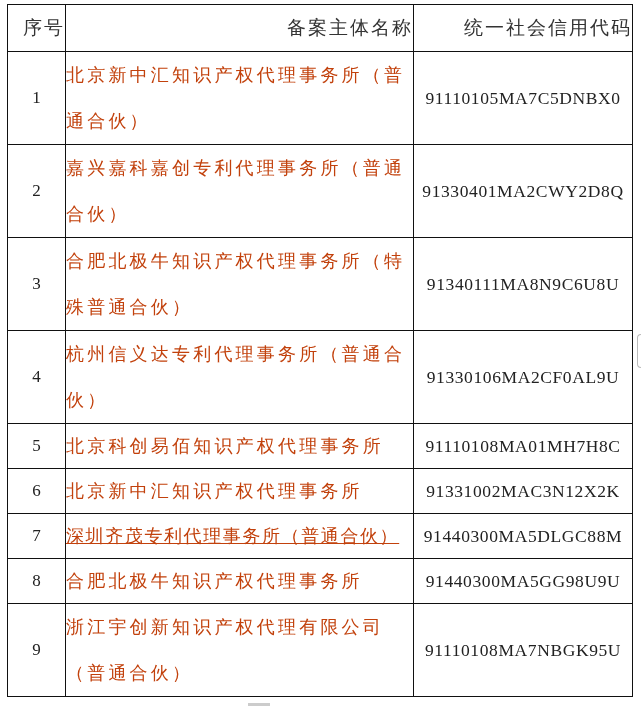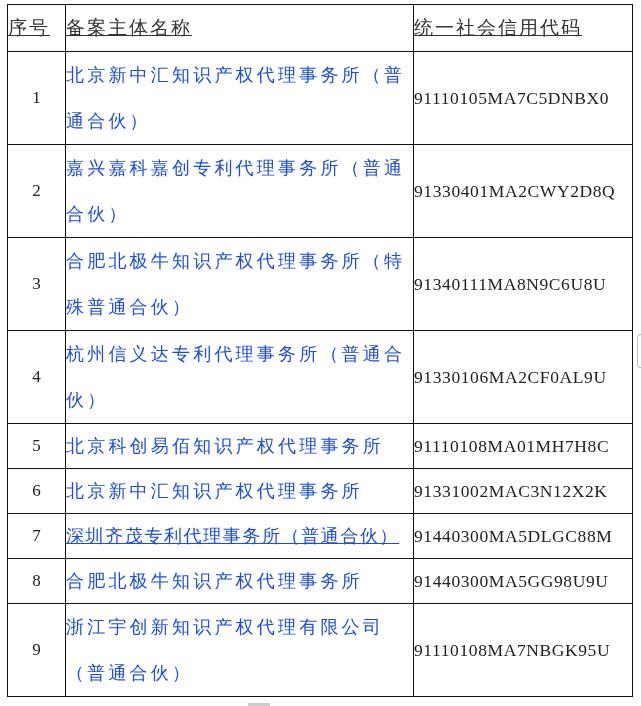--- a/index.html
+++ b/index.html
@@ -16,7 +16,7 @@
       vertical-align: middle;
       font-weight: normal;
     }
-    th { height: 46px; font-size: 19px; color: #333; text-align: left; letter-spacing: 2px; text-decoration: underline; }
+    th { height: 46px; font-size: 19px; color: #333; text-align: right; letter-spacing: 2px; }
     col.c1 { width: 58px; }
     col.c2 { width: 348px; }
     col.c3 { width: 219px; }

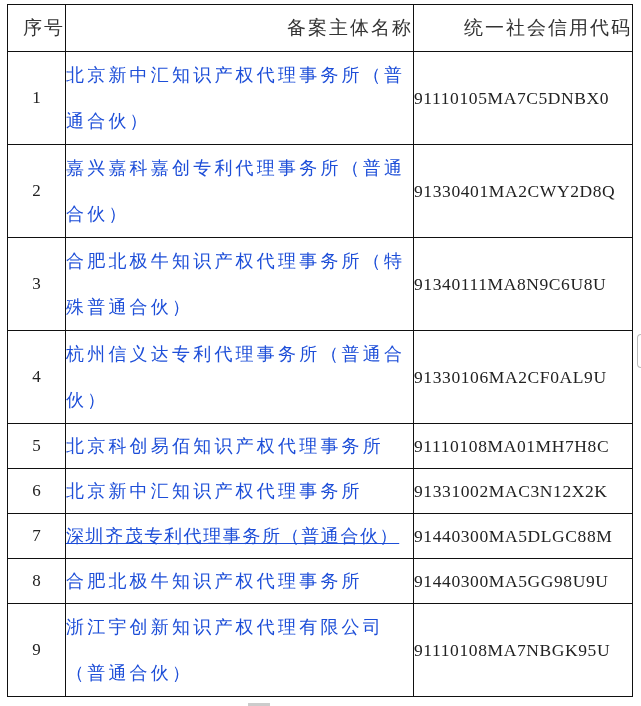--- a/index.html
+++ b/index.html
@@ -21,7 +21,7 @@
     col.c2 { width: 348px; }
     col.c3 { width: 219px; }
     td.idx { text-align: center; font-size: 17px; font-family: "Liberation Serif", serif; }
-    td.name { font-size: 18px; letter-spacing: 3.2px; padding-left: 7px; line-height: 46px; color: #1d4ed8; }
+    td.name { font-size: 18px; letter-spacing: 3.2px; padding-left: 7px; line-height: 46px; color: #c2410c; }
     td.code { font-family: "Liberation Serif", serif; font-size: 17.5px; padding-left: 10px; color: #222; letter-spacing: 0.6px; }
     tr.tall td { height: 90px; }
     tr.short td { height: 44px; }

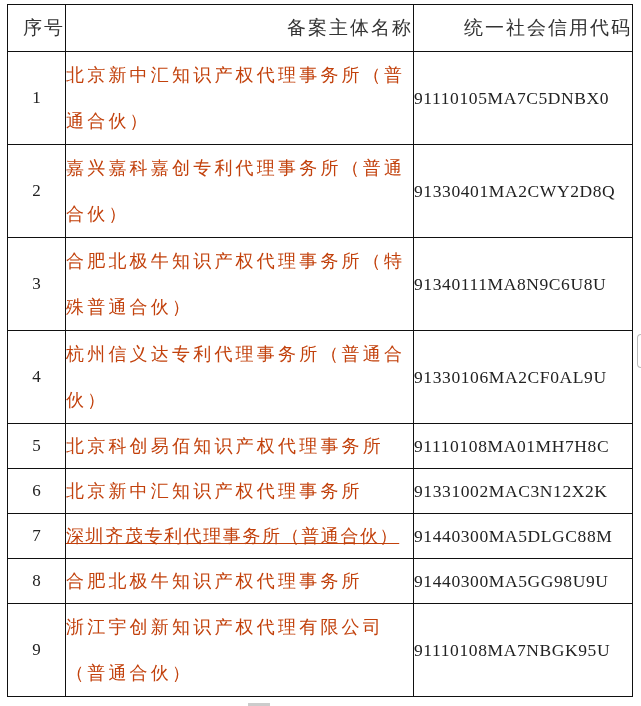--- a/index.html
+++ b/index.html
@@ -22,7 +22,7 @@
     col.c3 { width: 219px; }
     td.idx { text-align: center; font-size: 17px; font-family: "Liberation Serif", serif; }
     td.name { font-size: 18px; letter-spacing: 3.2px; padding-left: 7px; line-height: 46px; color: #c2410c; }
-    td.code { font-family: "Liberation Serif", serif; font-size: 17.5px; padding-left: 10px; color: #222; letter-spacing: 0.6px; }
+    td.code { font-family: "Liberation Serif", serif; font-size: 17.5px; padding-left: 10px; color: #222; letter-spacing: 0.6px; text-align: center; }
     tr.tall td { height: 90px; }
     tr.short td { height: 44px; }
     td.name.short-line { line-height: 44px; }

